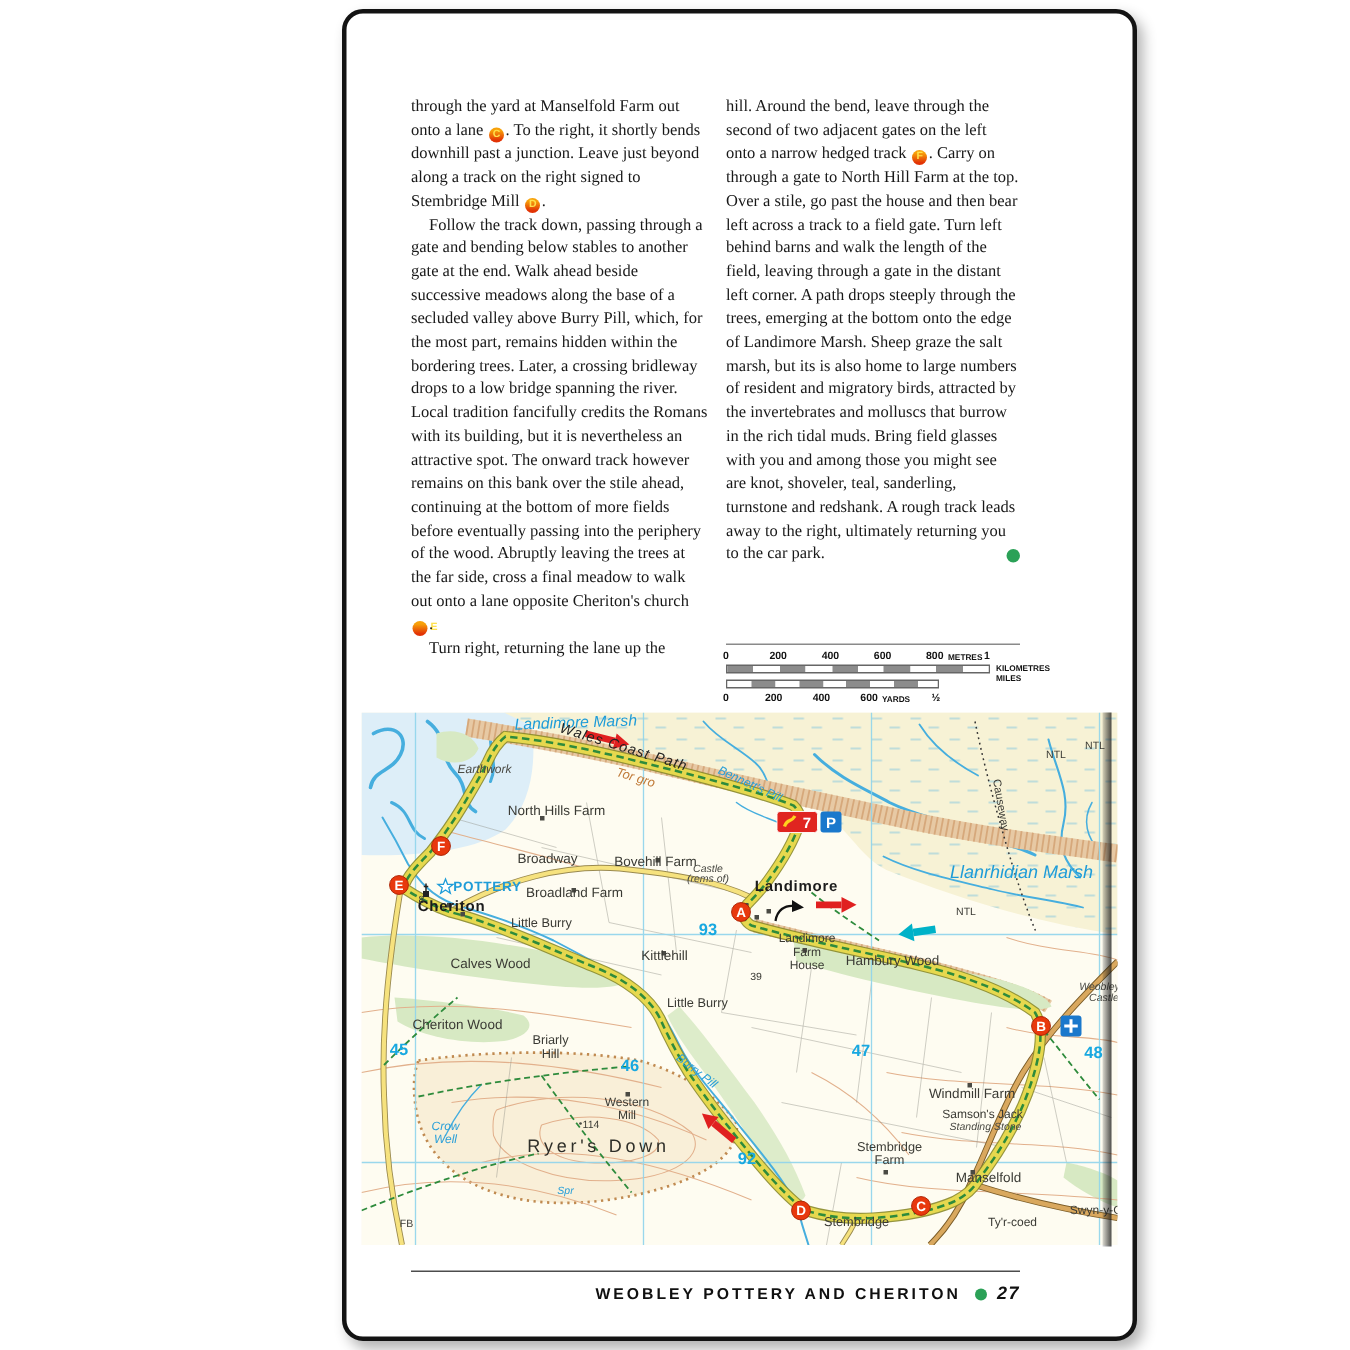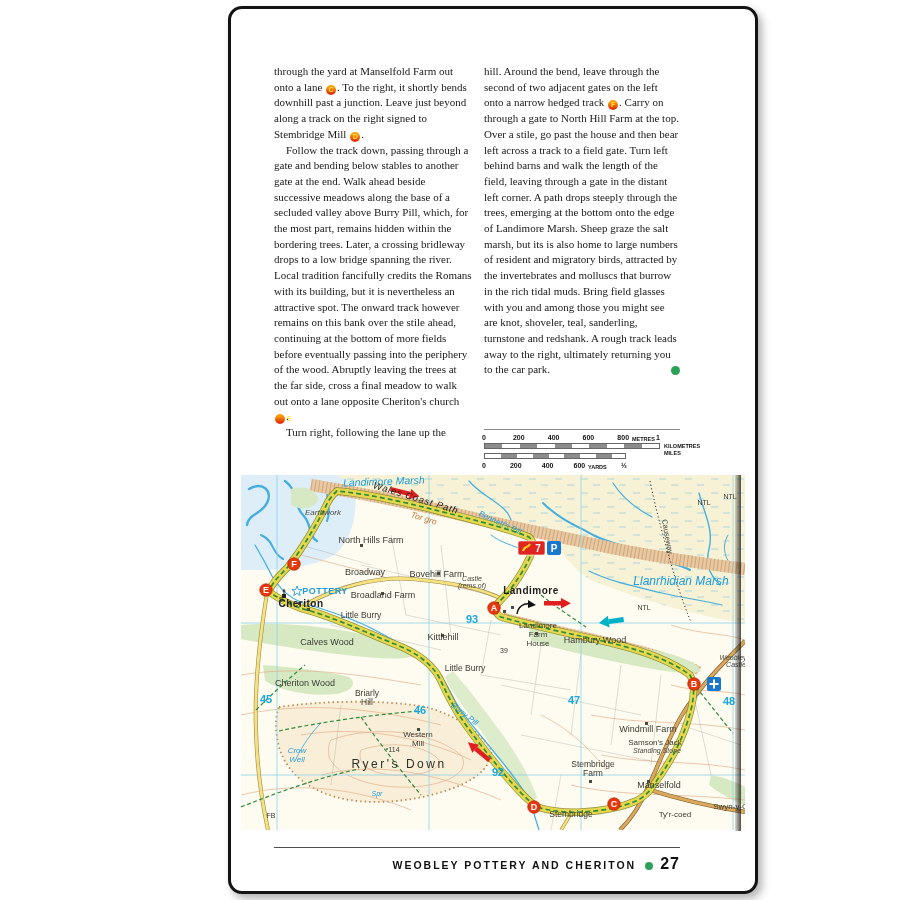--- a/index.html
+++ b/index.html
@@ -63,7 +63,7 @@
   <div class="col col-left">
     <p>through the yard at Manselfold Farm out onto a lane <span class="wm">C</span>. To the right, it shortly bends downhill past a junction. Leave just beyond along a track on the right signed to Stembridge Mill <span class="wm">D</span>.</p>
     <p class="indent">Follow the track down, passing through a gate and bending below stables to another gate at the end. Walk ahead beside successive meadows along the base of a secluded valley above Burry Pill, which, for the most part, remains hidden within the bordering trees. Later, a crossing bridleway drops to a low bridge spanning the river. Local tradition fancifully credits the Romans with its building, but it is nevertheless an attractive spot. The onward track however remains on this bank over the stile ahead, continuing at the bottom of more fields before eventually passing into the periphery of the wood. Abruptly leaving the trees at the far side, cross a final meadow to walk out onto a lane opposite Cheriton's church <span class="wm">E</span>.</p>
-    <p class="indent">Turn right, following the lane up the</p>
+    <p class="indent">Turn right, returning the lane up the</p>
   </div>
 
   <div class="col col-right">

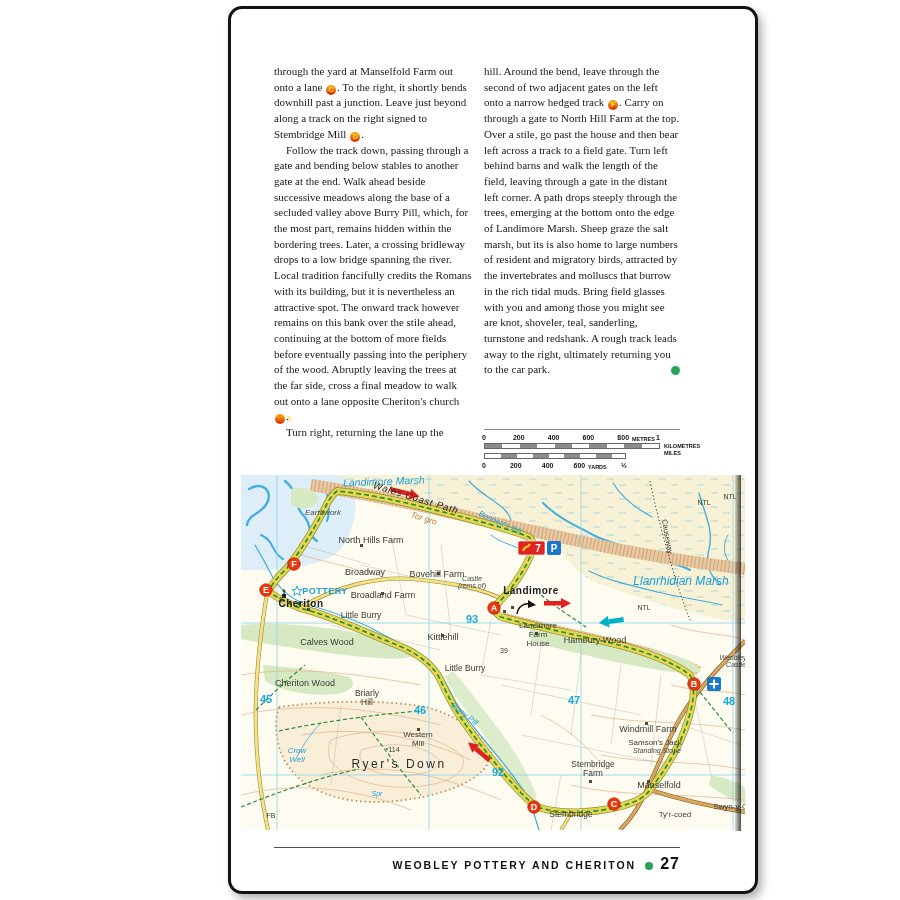--- a/index.html
+++ b/index.html
@@ -53,7 +53,7 @@
   .footer-text{position:absolute;left:43px;top:846px;width:406px;text-align:right;
                font:bold 10.5px "Liberation Sans",sans-serif;letter-spacing:2px;color:#101010;}
   .fdot{display:inline-block;width:8px;height:8px;border-radius:50%;background:#2ba157;margin:0 7px 0 9px;vertical-align:-1px;}
-  .fpage{font-size:16px;letter-spacing:1px;}
+  .fpage{font-size:12px;letter-spacing:1px;font-style:italic;}
 </style>
 </head>
 <body>

